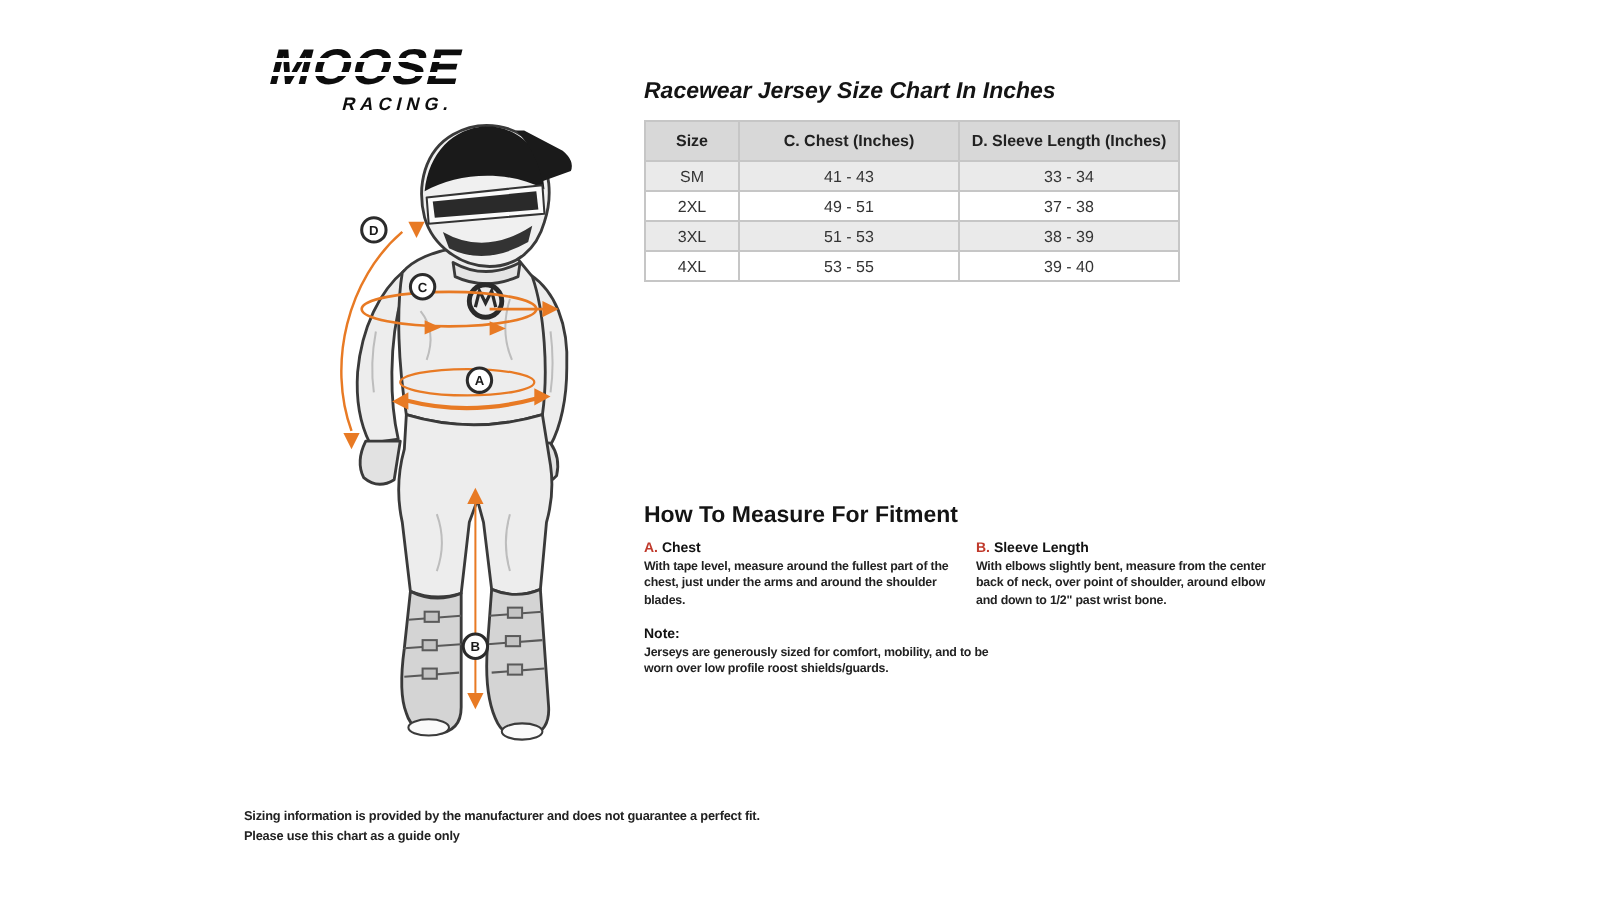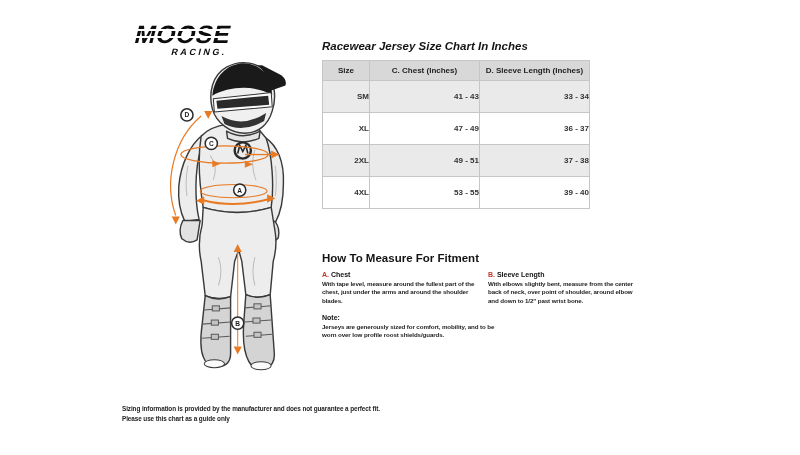--- a/index.html
+++ b/index.html
@@ -17,7 +17,7 @@
   .size-table { position:absolute; left:322px; top:60px; border-collapse:collapse; table-layout:fixed; }
   .size-table th, .size-table td { border:1px solid #c6c6c6; text-align:center; vertical-align:middle;margin-top:40px; }
   .size-table th { background:#d8d8d8; height:20px; font-size:8px; font-weight:700; color:#222; }
-  .size-table td { height:32px; font-size:8px; font-weight:700; color:#333; background:#fff;text-align:right; }
+  .size-table td { height:15px; font-size:8px; font-weight:400; color:#333; background:#fff; }
   .size-table tbody tr:nth-child(odd) td { background:#eaeaea; }
   .col-size { width:47px; } .col-chest { width:110px; } .col-sleeve { width:110px; }
 

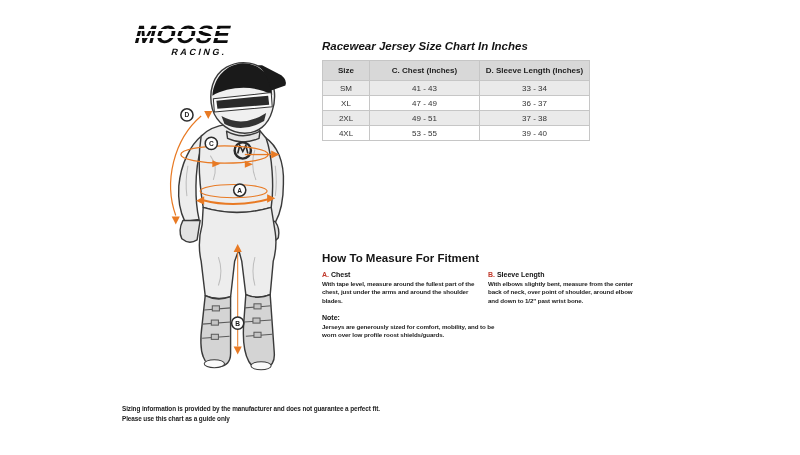--- a/index.html
+++ b/index.html
@@ -174,11 +174,6 @@
         <td>33 - 34</td>
       </tr>
       <tr>
-        <td>XL</td>
-        <td>47 - 49</td>
-        <td>36 - 37</td>
-      </tr>
-      <tr>
         <td>2XL</td>
         <td>49 - 51</td>
         <td>37 - 38</td>

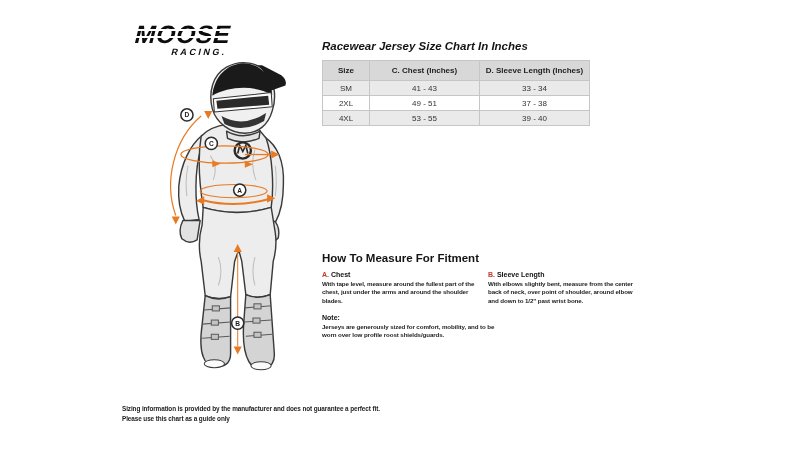--- a/index.html
+++ b/index.html
@@ -179,6 +179,11 @@
         <td>37 - 38</td>
       </tr>
       <tr>
+        <td>3XL</td>
+        <td>51 - 53</td>
+        <td>38 - 39</td>
+      </tr>
+      <tr>
         <td>4XL</td>
         <td>53 - 55</td>
         <td>39 - 40</td>

